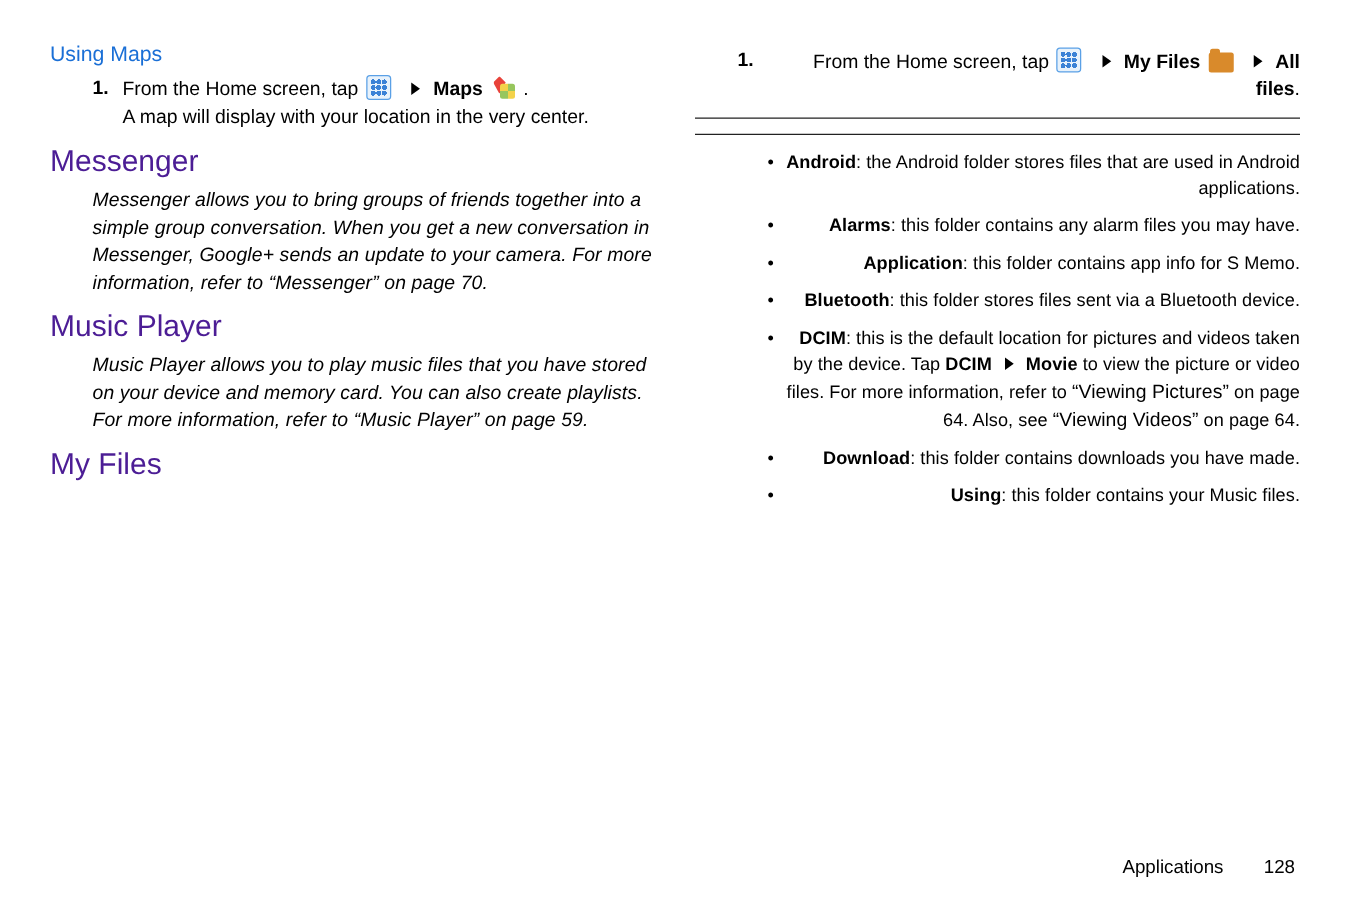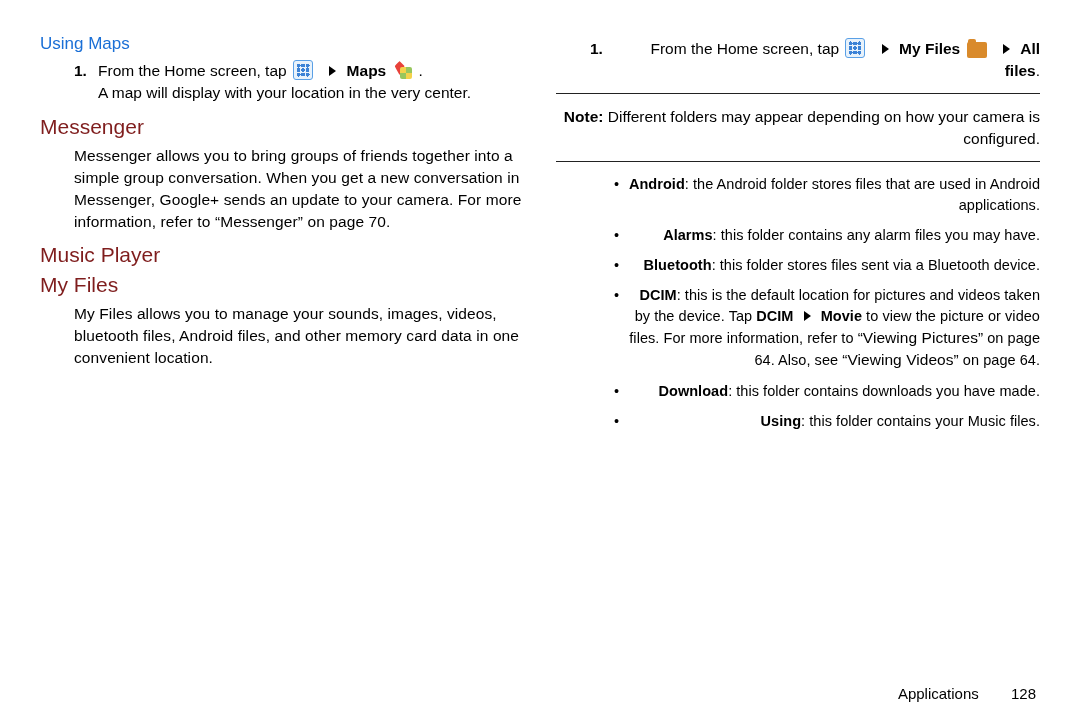--- a/index.html
+++ b/index.html
@@ -8,7 +8,7 @@
     .col { width: 50%; padding: 0 16px; }
     .col.left { padding-left: 0; }
     .col.right { padding-right: 0; text-align: right; }
-    .h2 { color: #7f1d1d; font-size: 21px; font-weight: 400; margin: 6px 0 6px 0; }
+    .h2 { color: #4c1d95; font-size: 24px; font-weight: 400; margin: 6px 0 6px 0; }
     .h3 { color: #1a6fd6; font-size: 17px; font-weight: 400; margin: 0 0 6px 0; }
     .para { font-size: 15.5px; line-height: 1.42; margin: 0 0 10px 0; padding-left: 34px; letter-spacing: 0.1px; }
     ol.num { list-style: none; padding-left: 34px; }

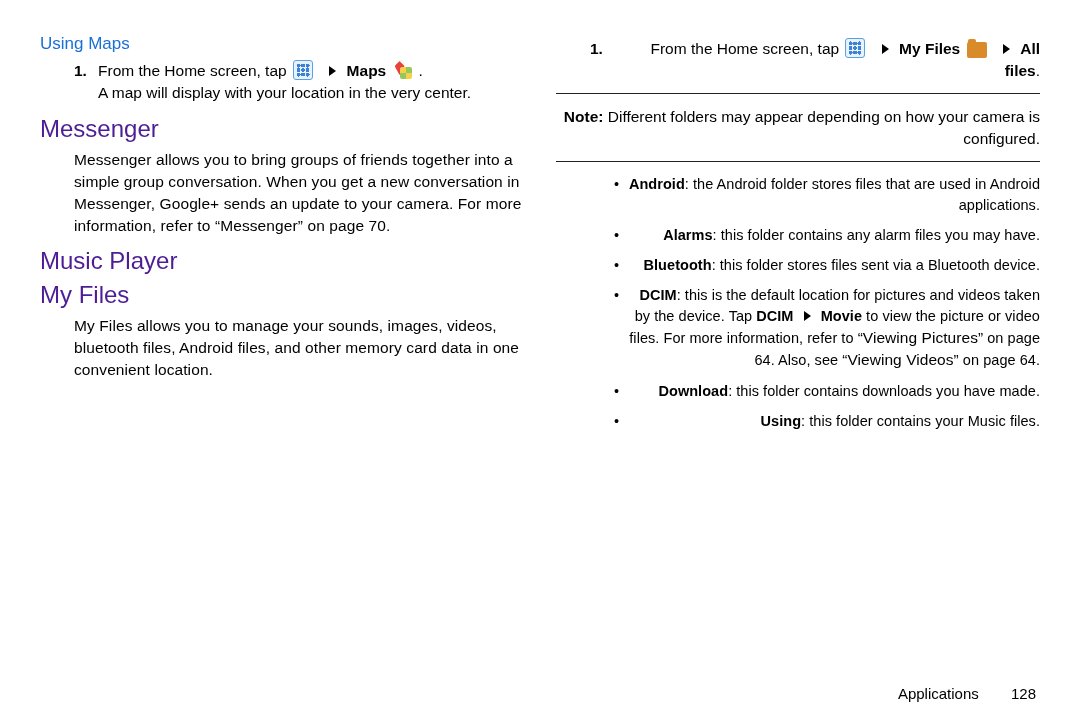--- a/index.html
+++ b/index.html
@@ -92,9 +92,6 @@
     </ol>
 
     <hr class="sep">
-    <p class="note">
-      <span class="bold">Note: </span><span>Different folders may appear depending on how your camera is configured.</span>
-    </p>
     <hr class="sep">
 
 

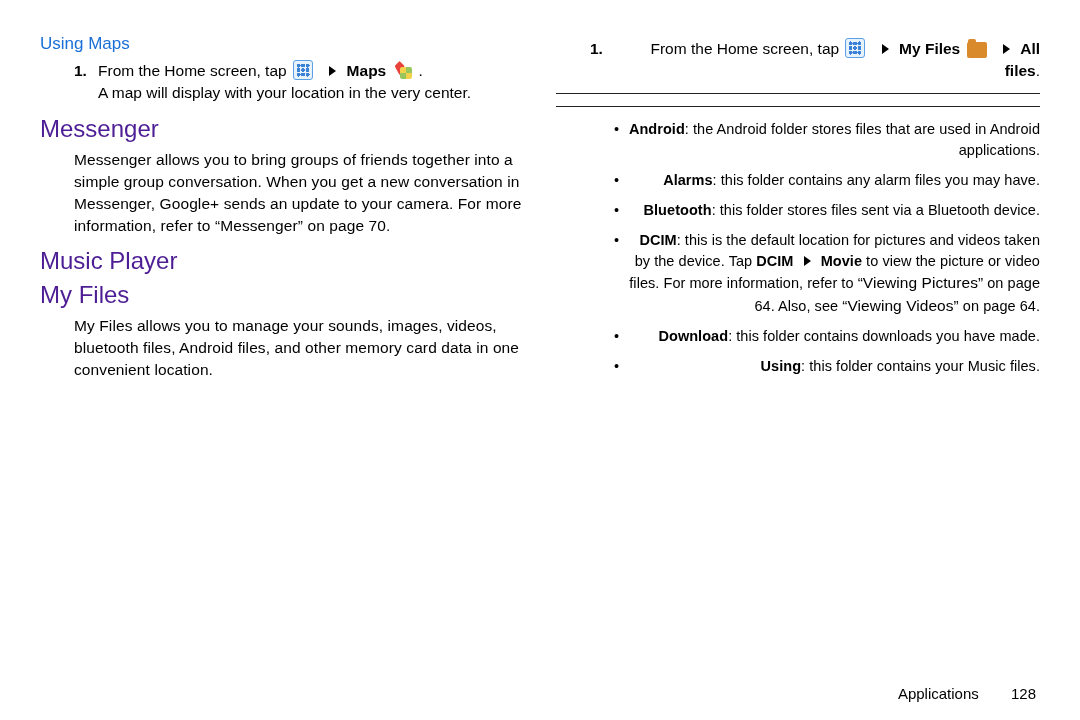--- a/index.html
+++ b/index.html
@@ -10,7 +10,7 @@
     .col.right { padding-right: 0; text-align: right; }
     .h2 { color: #4c1d95; font-size: 24px; font-weight: 400; margin: 6px 0 6px 0; }
     .h3 { color: #1a6fd6; font-size: 17px; font-weight: 400; margin: 0 0 6px 0; }
-    .para { font-size: 15.5px; line-height: 1.42; margin: 0 0 10px 0; padding-left: 34px; letter-spacing: 0.1px; }
+    .para { font-size: 15.5px; line-height: 1.42; margin: 0 0 10px 0; padding-left: 34px; letter-spacing: 0.1px; font-style: italic; }
     ol.num { list-style: none; padding-left: 34px; }
     ol.num > li { font-size: 15.5px; line-height: 1.45; margin: 4px 0 10px 0; position: relative; padding-left: 24px; }
     ol.num > li::before { content: attr(data-num) "."; font-weight: bold; position: absolute; left: 0; }

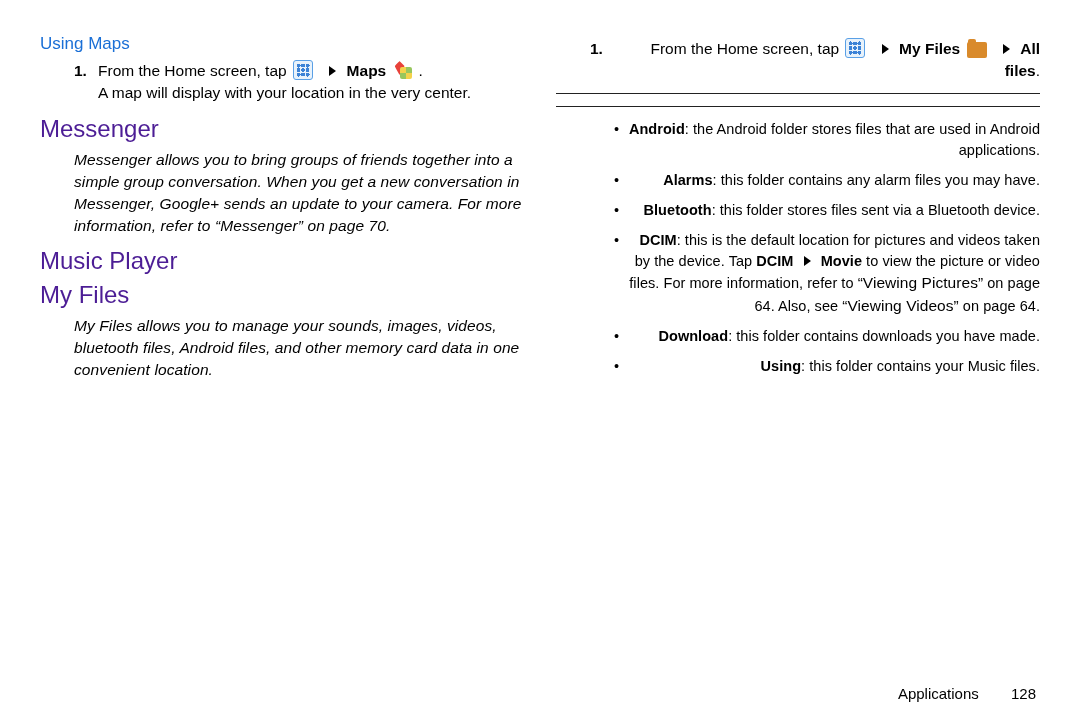--- a/index.html
+++ b/index.html
@@ -98,6 +98,7 @@
     <ul class="bullets">
       <li><span class="bold">Android</span><span>: the Android folder stores files that are used in Android applications.</span></li>
       <li><span class="bold">Alarms</span><span>: this folder contains any alarm files you may have.</span></li>
+      <li><span class="bold">Application</span><span>: this folder contains app info for S Memo.</span></li>
       <li><span class="bold">Bluetooth</span><span>: this folder stores files sent via a Bluetooth device.</span></li>
       <li>
         <span class="bold">DCIM</span><span>: this is the default location for pictures and videos taken by the device. Tap </span><span class="bold">DCIM</span>

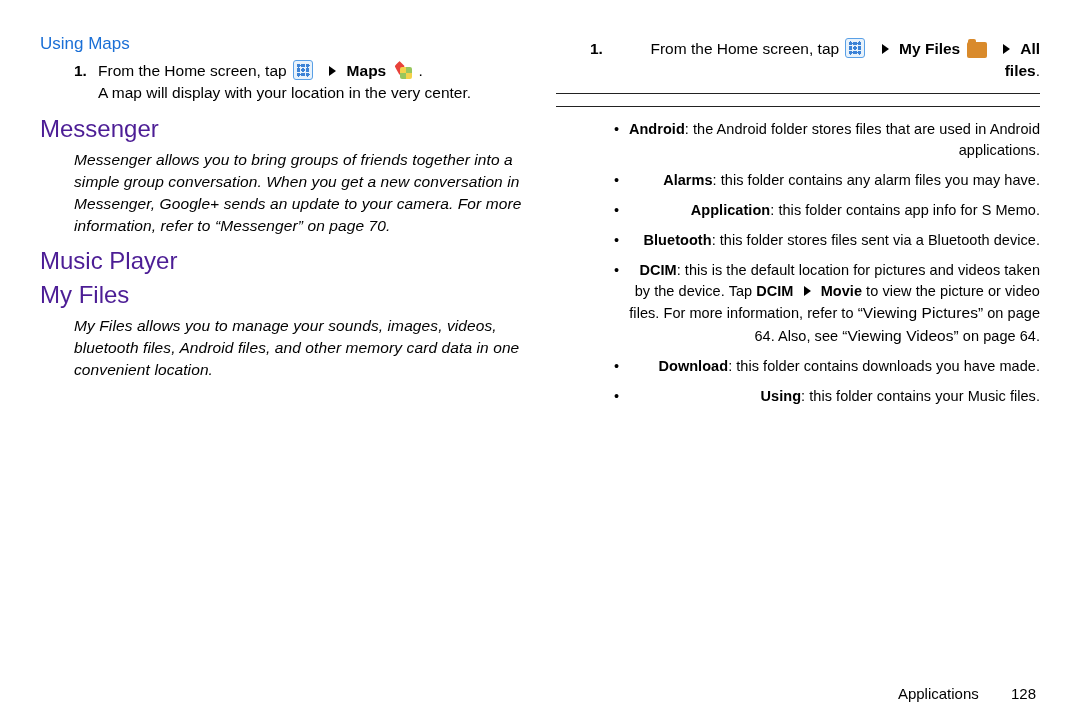--- a/index.html
+++ b/index.html
@@ -71,6 +71,9 @@
     </p>
 
     <div class="h2">Music Player</div>
+    <p class="para">
+      <span>Music Player allows you to play music files that you have stored on your device and memory card. You can also create playlists. For more information, refer to </span><span class="ref">“Music Player” </span><span>on page 59.</span>
+    </p>
 
     <div class="h2">My Files</div>
     <p class="para">My Files allows you to manage your sounds, images, videos, bluetooth files, Android files, and other memory card data in one convenient location.</p>

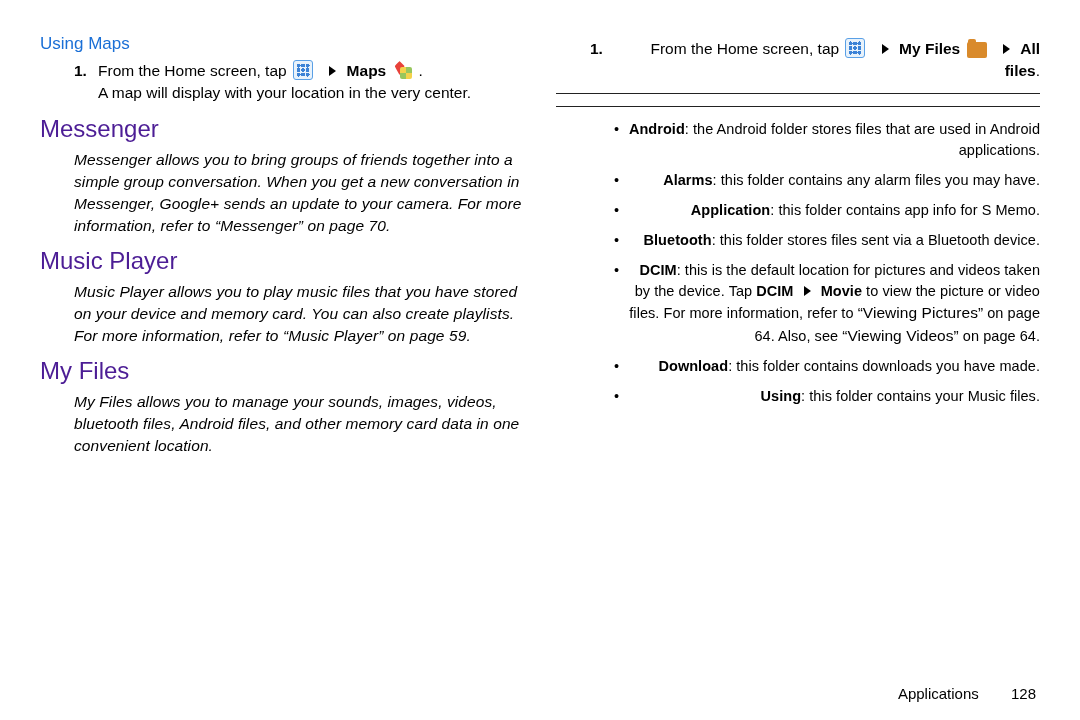--- a/index.html
+++ b/index.html
@@ -76,7 +76,6 @@
     </p>
 
     <div class="h2">My Files</div>
-    <p class="para">My Files allows you to manage your sounds, images, videos, bluetooth files, Android files, and other memory card data in one convenient location.</p>
 
   </div>
 

